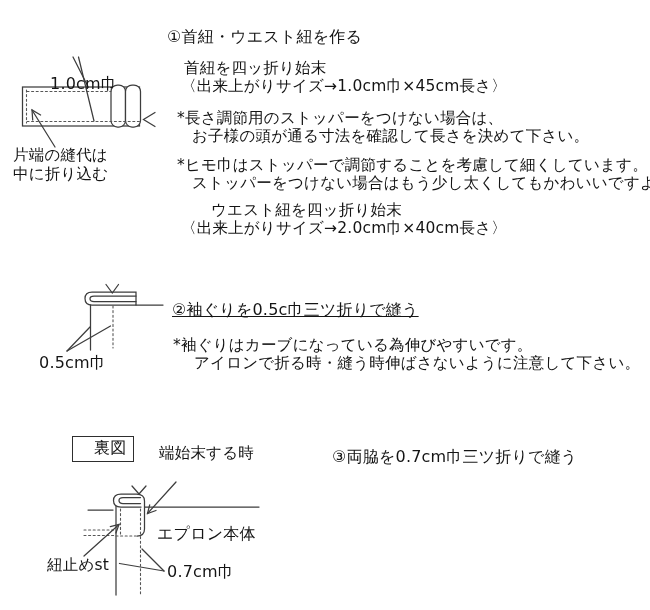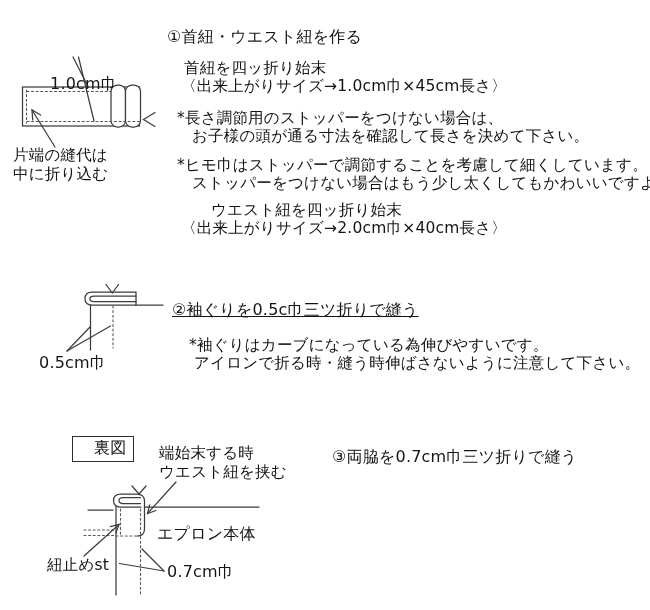--- a/index.html
+++ b/index.html
@@ -109,7 +109,7 @@
   <div class="txt" style="left:13px;top:164.5px;">中に折り込む</div>
 
   <div class="txt heading" style="left:172px;top:301px;text-decoration:underline;">②袖ぐりを0.5c巾三ツ折りで縫う</div>
-  <div class="txt" style="left:189px;top:336px;">*袖ぐりはカーブになっている為伸びやすいです。</div>
+  <div class="txt" style="left:173px;top:336px;">*袖ぐりはカーブになっている為伸びやすいです。</div>
   <div class="txt" style="left:194px;top:354px;">アイロンで折る時・縫う時伸ばさないように注意して下さい。</div>
   <div class="txt heading" style="left:39px;top:354px;">0.5cm巾</div>
 

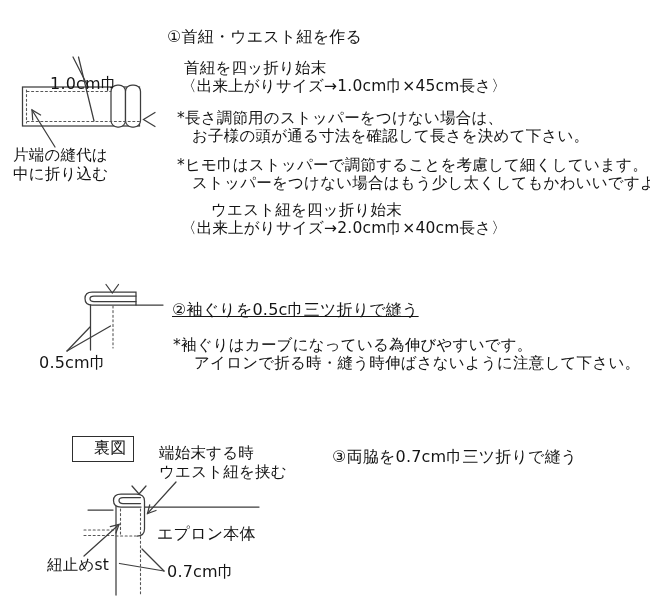--- a/index.html
+++ b/index.html
@@ -115,7 +115,6 @@
 
   <div class="txt heading boxed" style="left:72px;top:436px;">裏図</div>
   <div class="txt" style="left:159px;top:444px;">端始末する時</div>
-  <div class="txt" style="left:159px;top:462.5px;">ウエスト紐を挟む</div>
   <div class="txt heading" style="left:332px;top:448px;">③両脇を0.7cm巾三ツ折りで縫う</div>
   <div class="txt heading" style="left:157px;top:525px;">エプロン本体</div>
   <div class="txt" style="left:47px;top:556px;text-align:right;">紐止めst</div>

